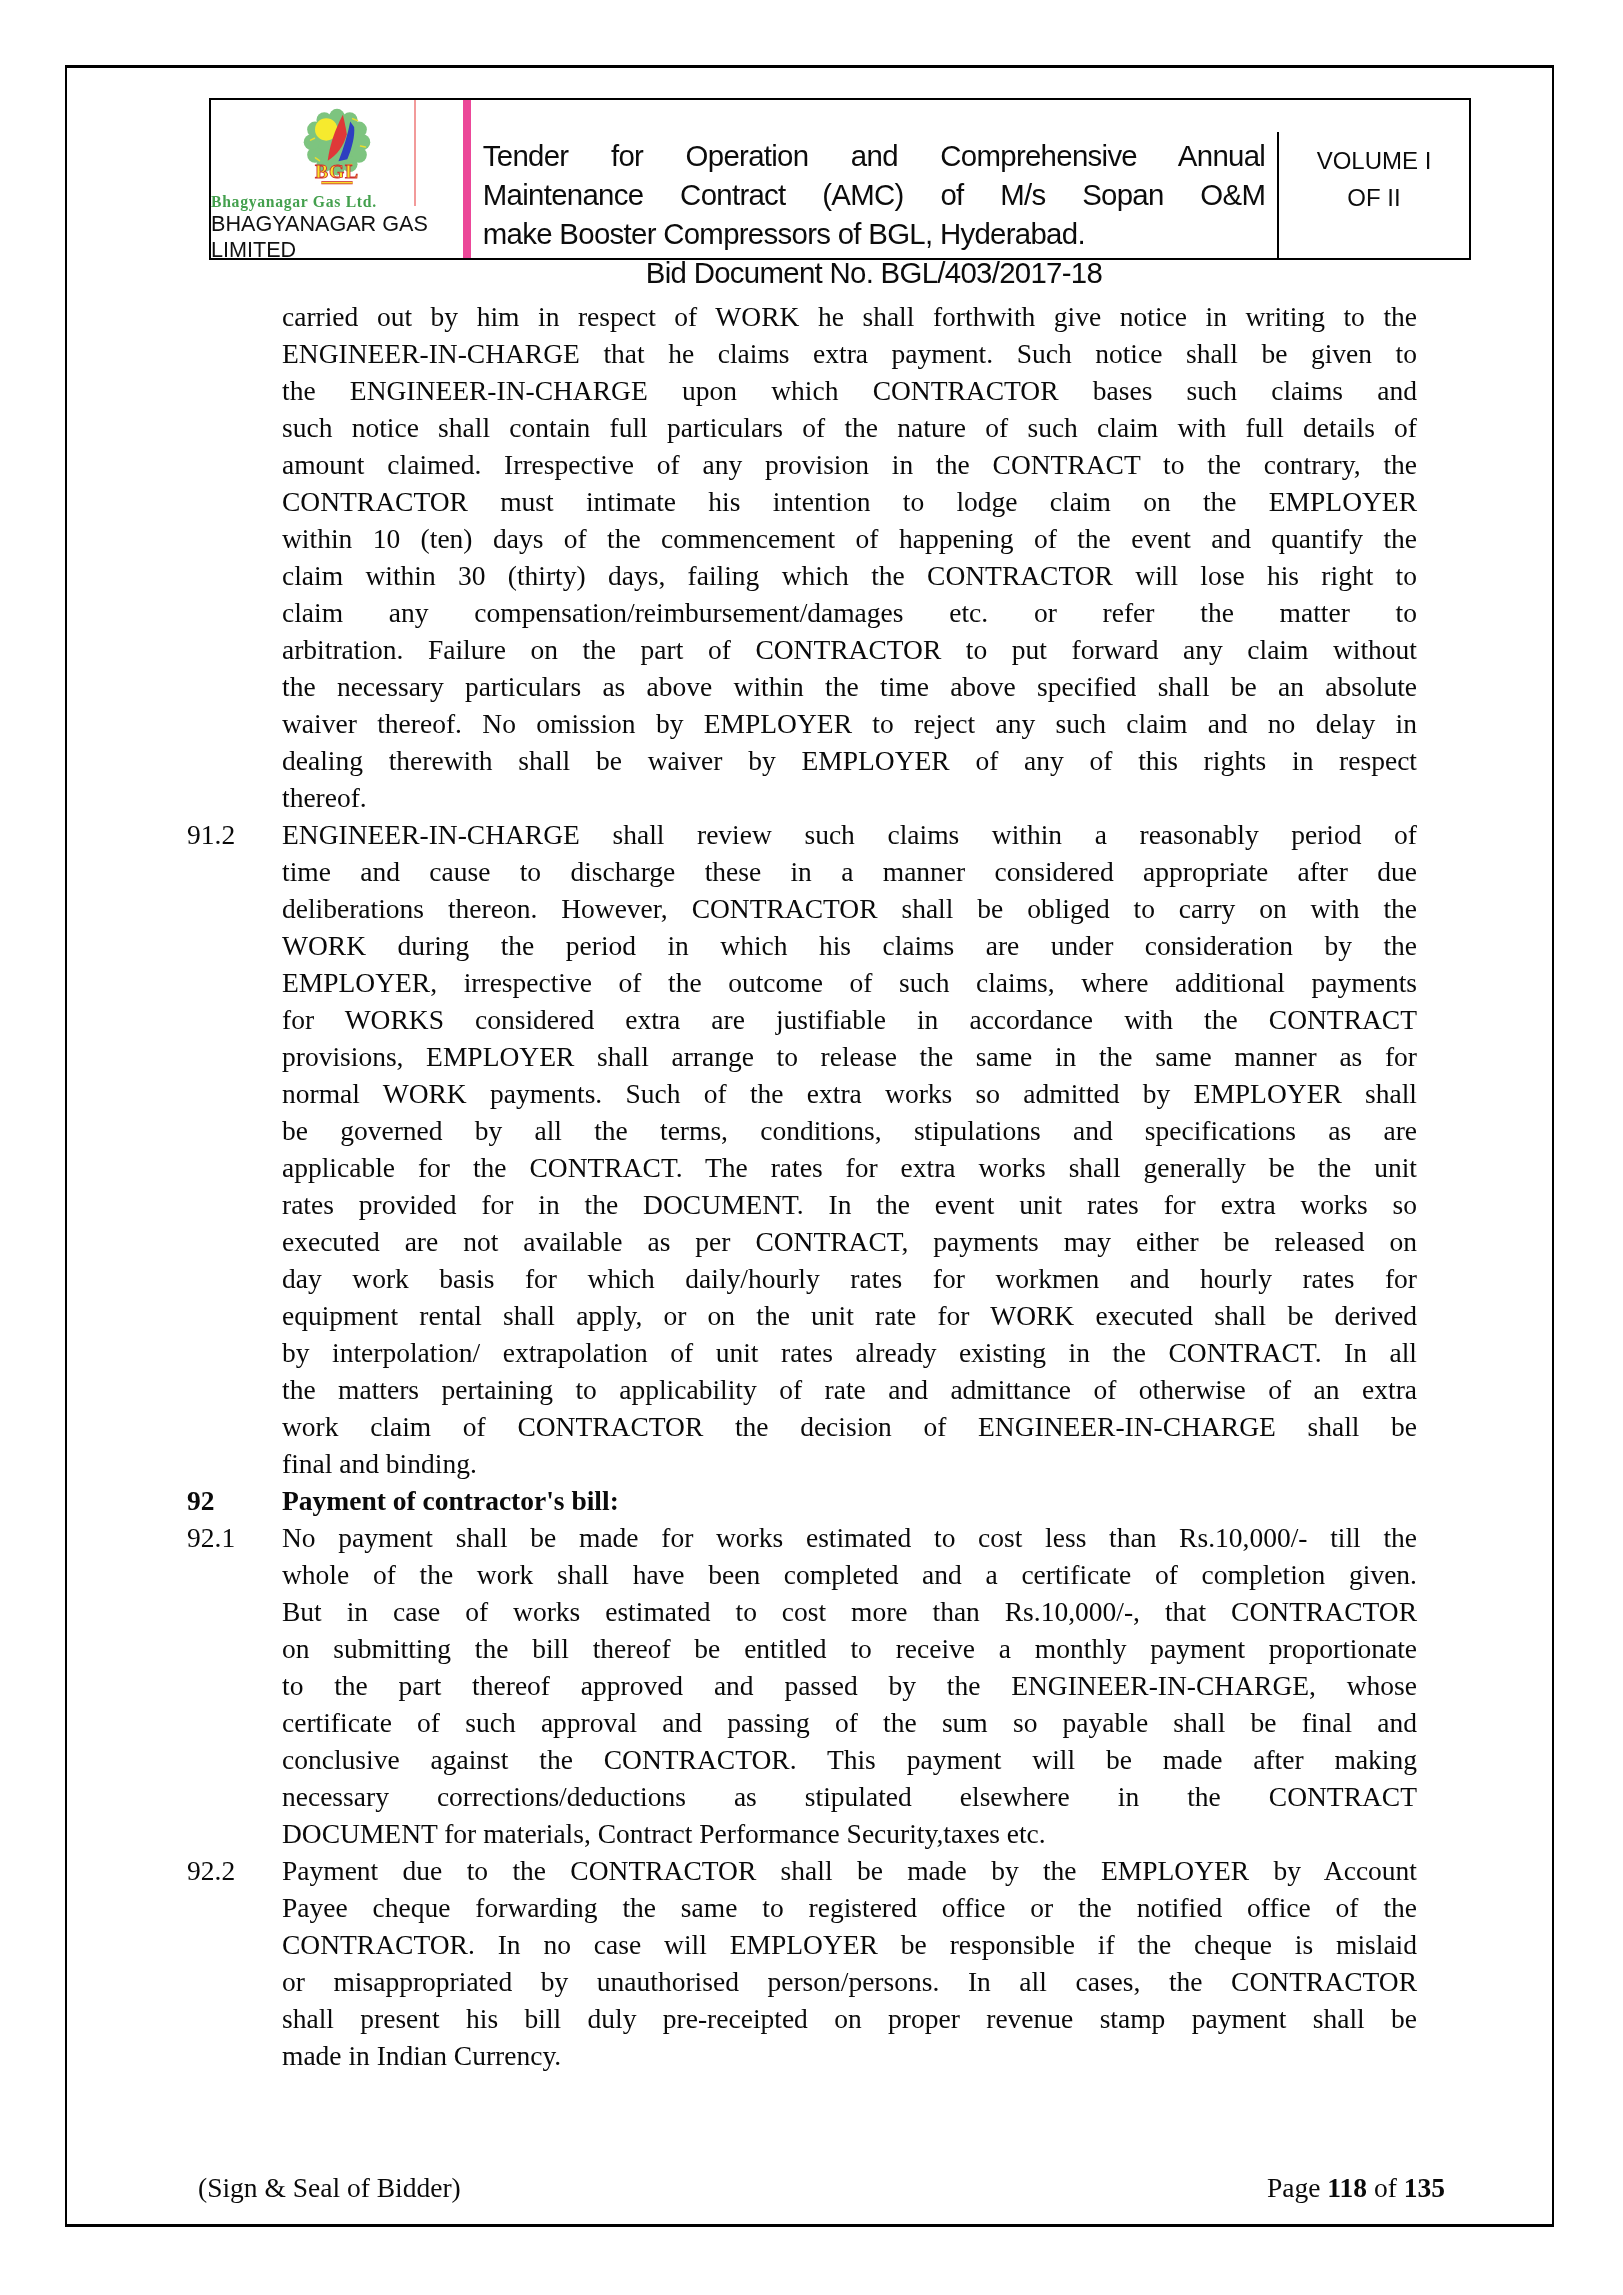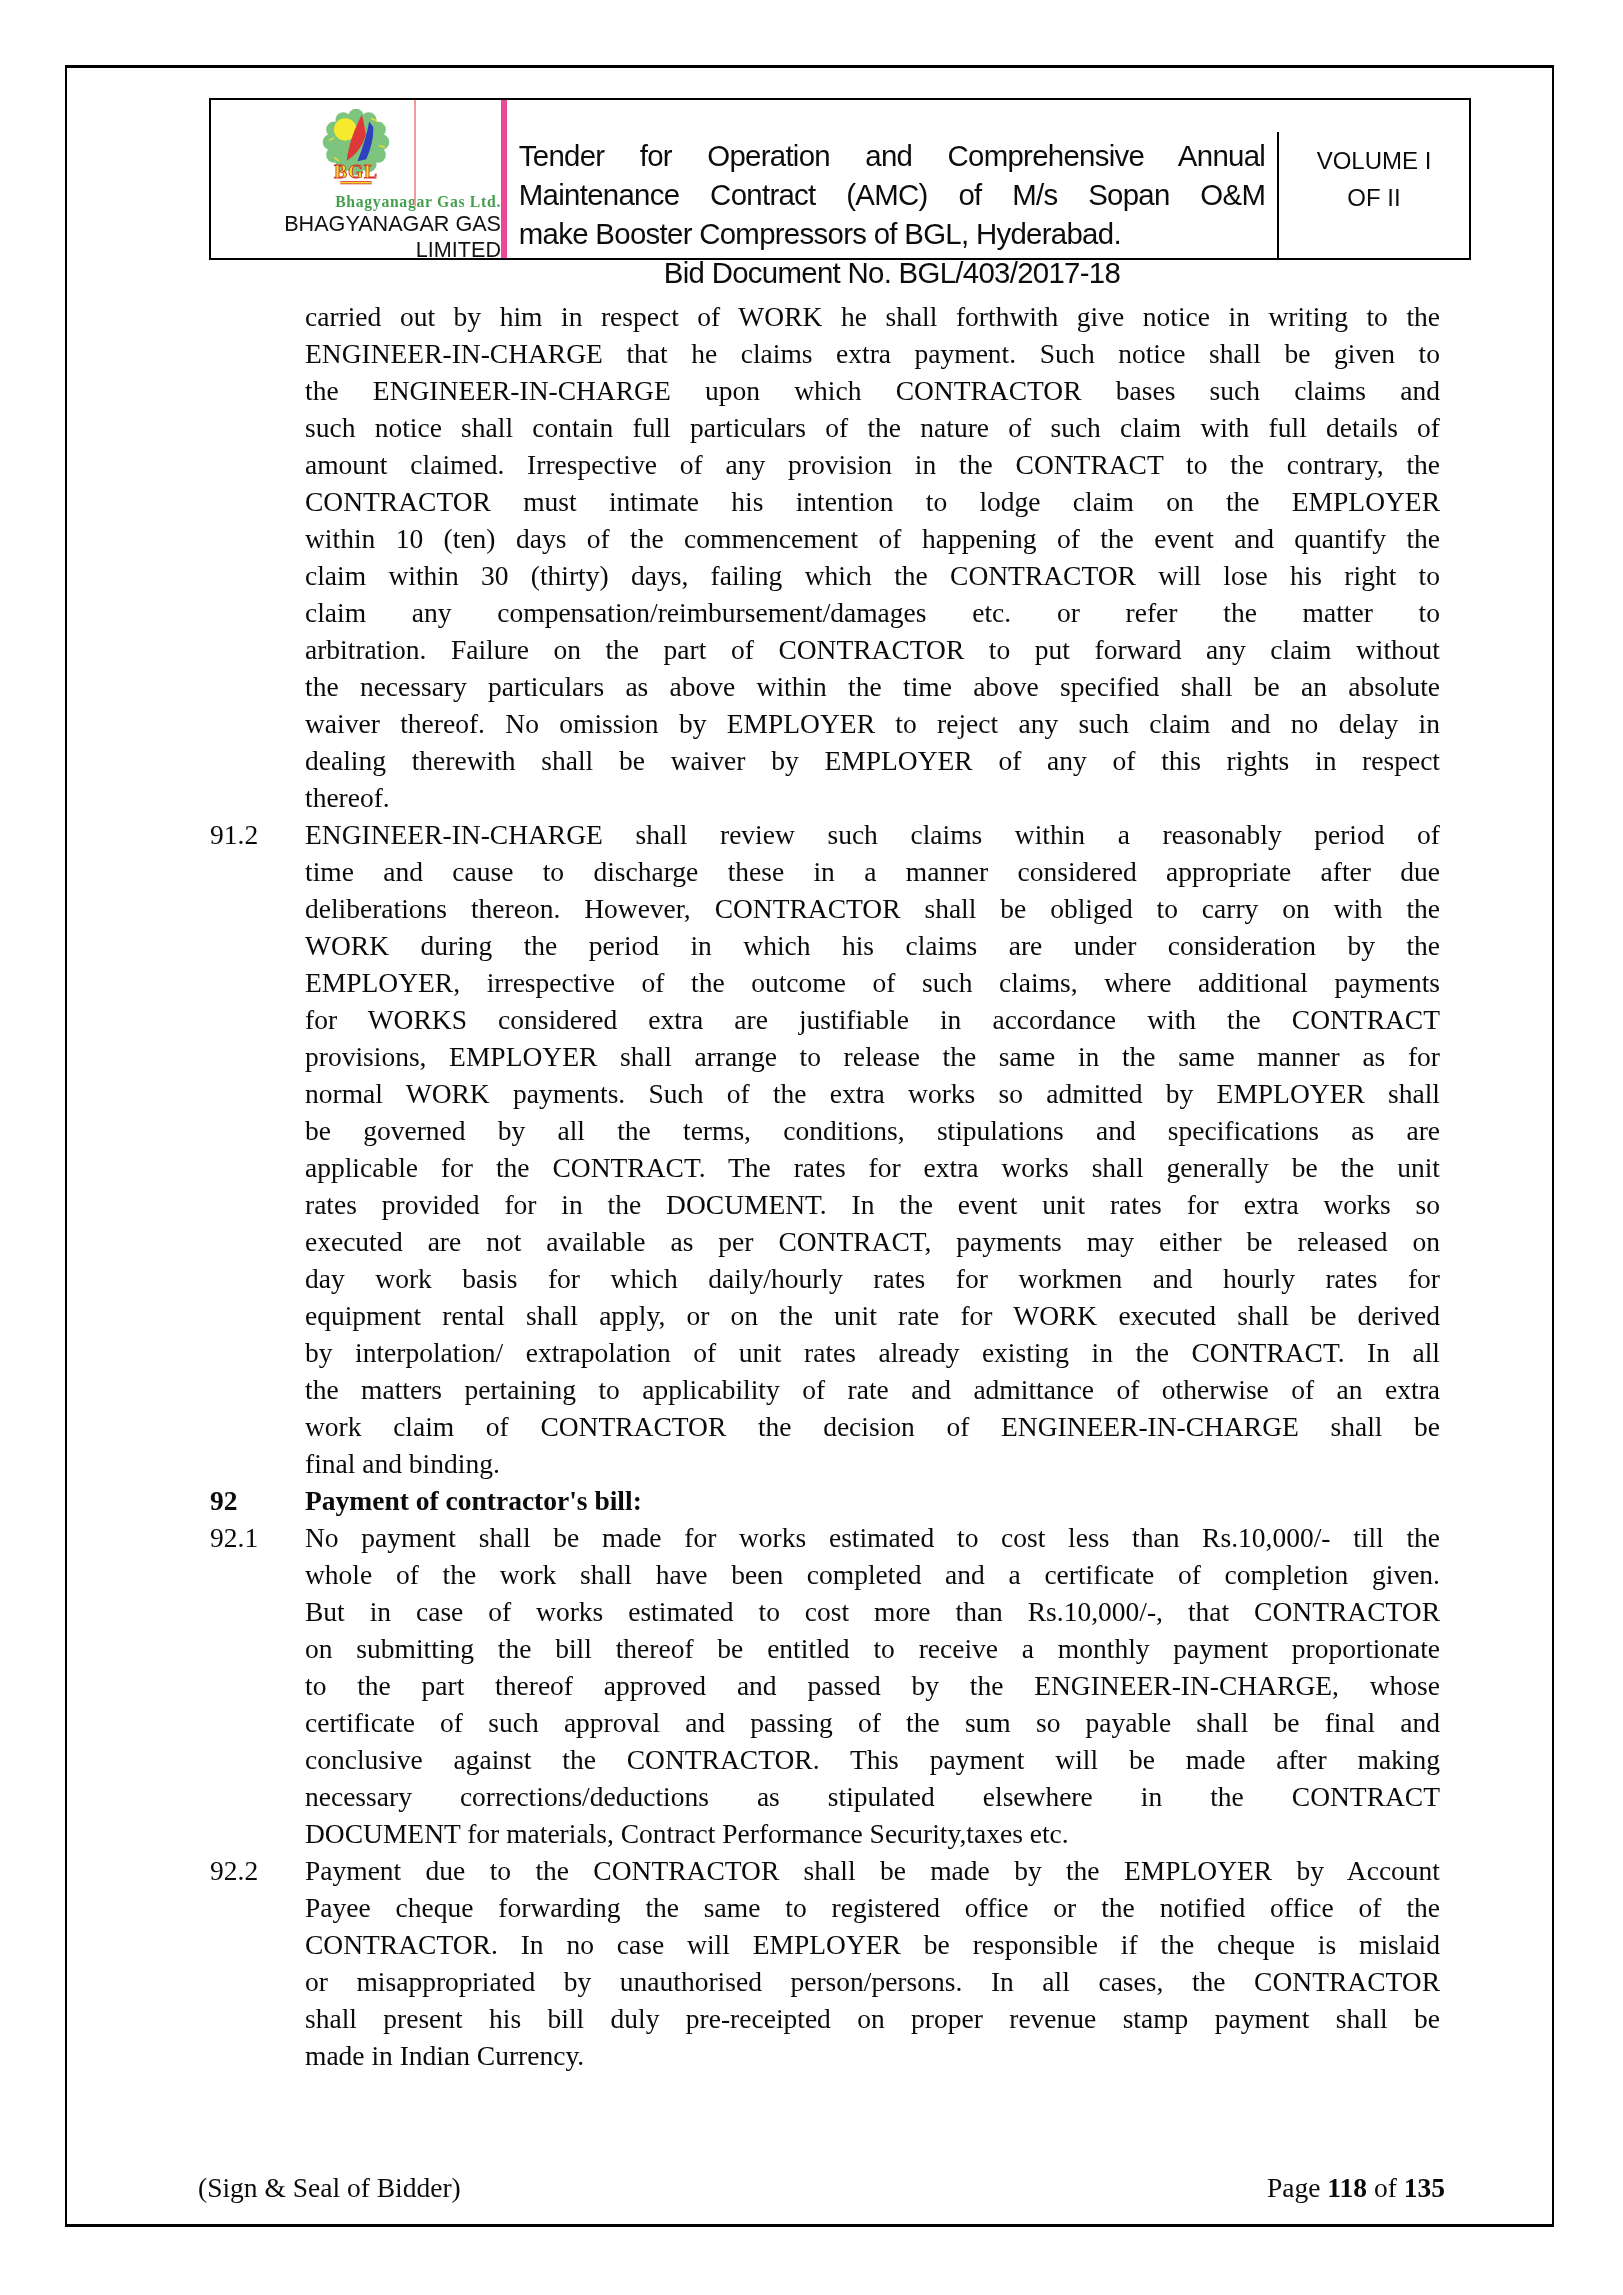--- a/index.html
+++ b/index.html
@@ -18,7 +18,7 @@
     display:flex;border:2px solid #000;box-sizing:border-box;background:#fff;
   }
   .cell{box-sizing:border-box;position:relative;}
-  .cell-logo{width:296px;border-right:6px solid #ec4899;text-align:right;overflow:hidden;}
+  .cell-logo{width:260px;border-right:8px solid #ec4899;text-align:left;overflow:hidden;}
   .cell-title{flex:1;border-right:2px solid #000;padding:3.9px 11.8px 0 11.8px;margin-top:32px;}
   .cell-volume{width:190px;display:flex;flex-direction:column;justify-content:center;align-items:center;}
   .logo-svg{display:block;margin:2.6px auto 0 auto;}

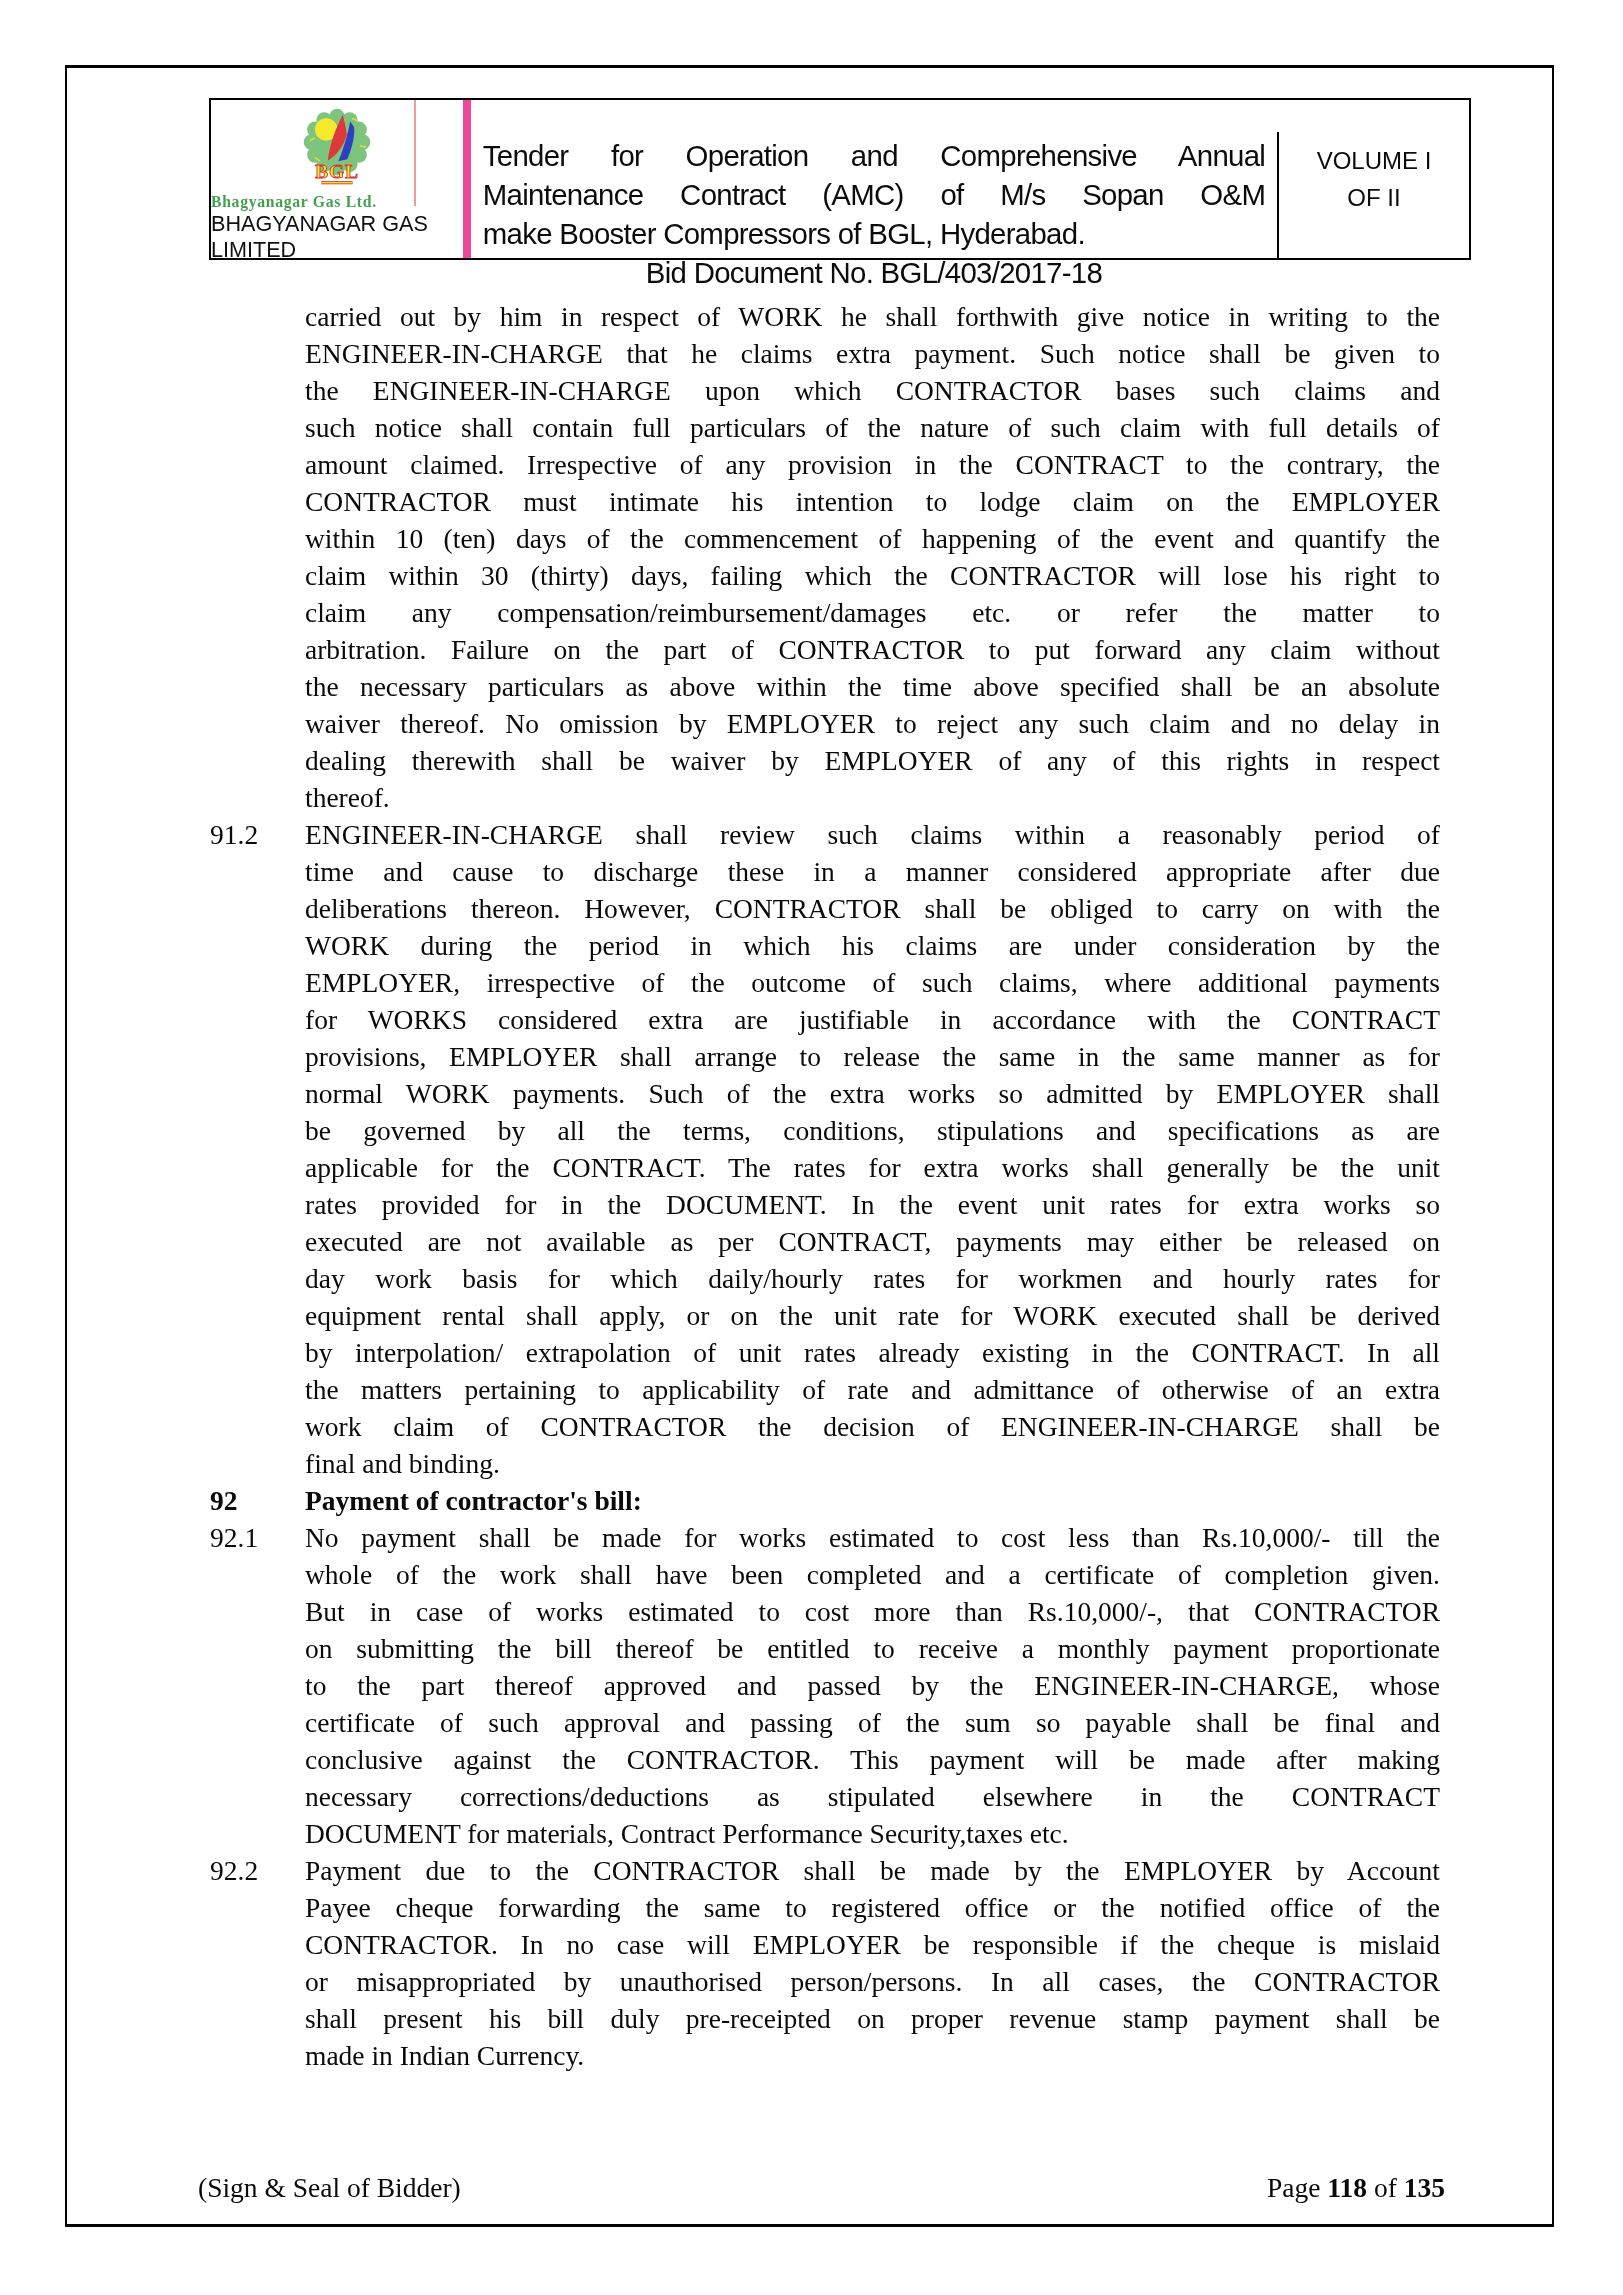--- a/index.html
+++ b/index.html
@@ -45,7 +45,7 @@
   }
   
   .body-text{
-    position:absolute;left:305px;top:298px;width:1135px;
+    position:absolute;left:282px;top:298px;width:1135px;
     font-size:27.5px;line-height:37px;
   }
   .para{position:relative;}

